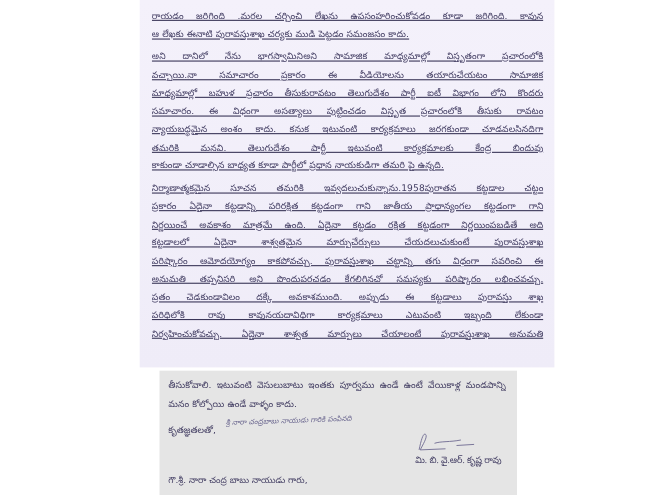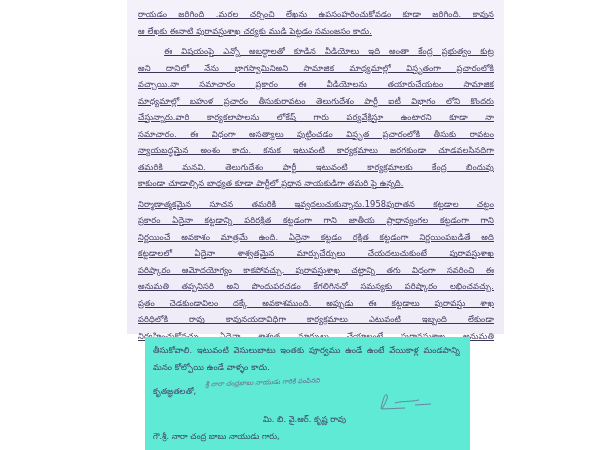--- a/index.html
+++ b/index.html
@@ -115,7 +115,6 @@
     <span class="line last">ఆ లేఖకు ఈనాటి పురావస్తుశాఖ చర్యకు ముడి పెట్టడం సమంజసం కాదు.</span>
   </div>
   <div class="para">
-    <span class="line indent">ఈ విషయంపై ఎన్నో అబద్ధాలతో కూడిన వీడియోలు ఇది అంతా కేంద్ర ప్రభుత్వం కుట్ర</span>
     <span class="line">అని దానిలో నేను భాగస్వామినిఅని సామాజిక మాధ్యమాల్లో విస్తృతంగా ప్రచారంలోకి</span>
     <span class="line">వచ్చాయి.నా సమాచారం ప్రకారం ఈ వీడియోలను తయారుచేయటం సామాజిక</span>
     <span class="line">మాధ్యమాల్లో బహుళ ప్రచారం తీసుకురావటం తెలుగుదేశం పార్టీ ఐటీ విభాగం లోని కొందరు</span>

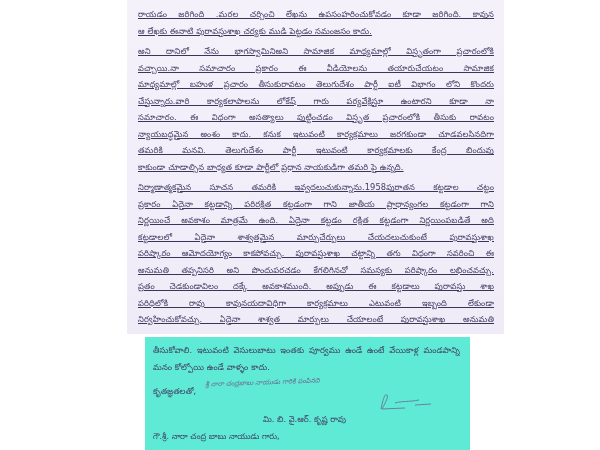--- a/index.html
+++ b/index.html
@@ -118,7 +118,6 @@
     <span class="line">అని దానిలో నేను భాగస్వామినిఅని సామాజిక మాధ్యమాల్లో విస్తృతంగా ప్రచారంలోకి</span>
     <span class="line">వచ్చాయి.నా సమాచారం ప్రకారం ఈ వీడియోలను తయారుచేయటం సామాజిక</span>
     <span class="line">మాధ్యమాల్లో బహుళ ప్రచారం తీసుకురావటం తెలుగుదేశం పార్టీ ఐటీ విభాగం లోని కొందరు</span>
-    <span class="line">చేస్తున్నారు.వారి కార్యకలాపాలను లోకేష్ గారు పర్యవేక్షిస్తూ ఉంటారని కూడా నా</span>
     <span class="line">సమాచారం. ఈ విధంగా అసత్యాలు పుట్టించడం విస్తృత ప్రచారంలోకి తీసుకు రావటం</span>
     <span class="line">న్యాయబద్ధమైన అంశం కాదు. కనుక ఇటువంటి కార్యక్రమాలు జరగకుండా చూడవలసినదిగా</span>
     <span class="line">తమరికి మనవి. తెలుగుదేశం పార్టీ ఇటువంటి కార్యక్రమాలకు కేంద్ర బిందువు</span>

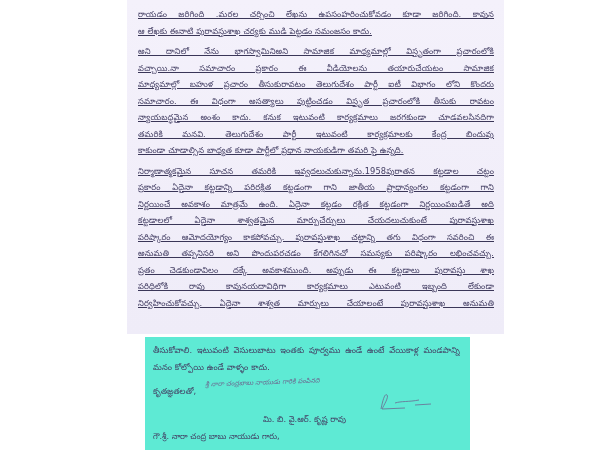--- a/index.html
+++ b/index.html
@@ -35,7 +35,7 @@
       width: 325px;
       height: 113px;
       padding: 5px 10px 0 8px;
-      background: #5eead4;
+      background: #e5e5e5;
     }
     .para {
       margin: 0 0 4px 0;

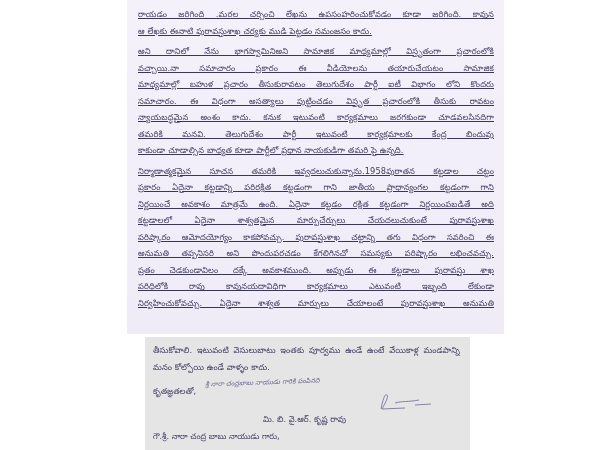--- a/index.html
+++ b/index.html
@@ -89,11 +89,12 @@
     }
     .signer {
       display: block;
-      text-align: center;
+      text-align: right;
       font-size: 8.3px;
       line-height: 12px;
       padding-right: 4px;
       color: #433e63;
+      font-family: Liberation Serif, serif;
     }
     .address {
       margin-top: 4px;

